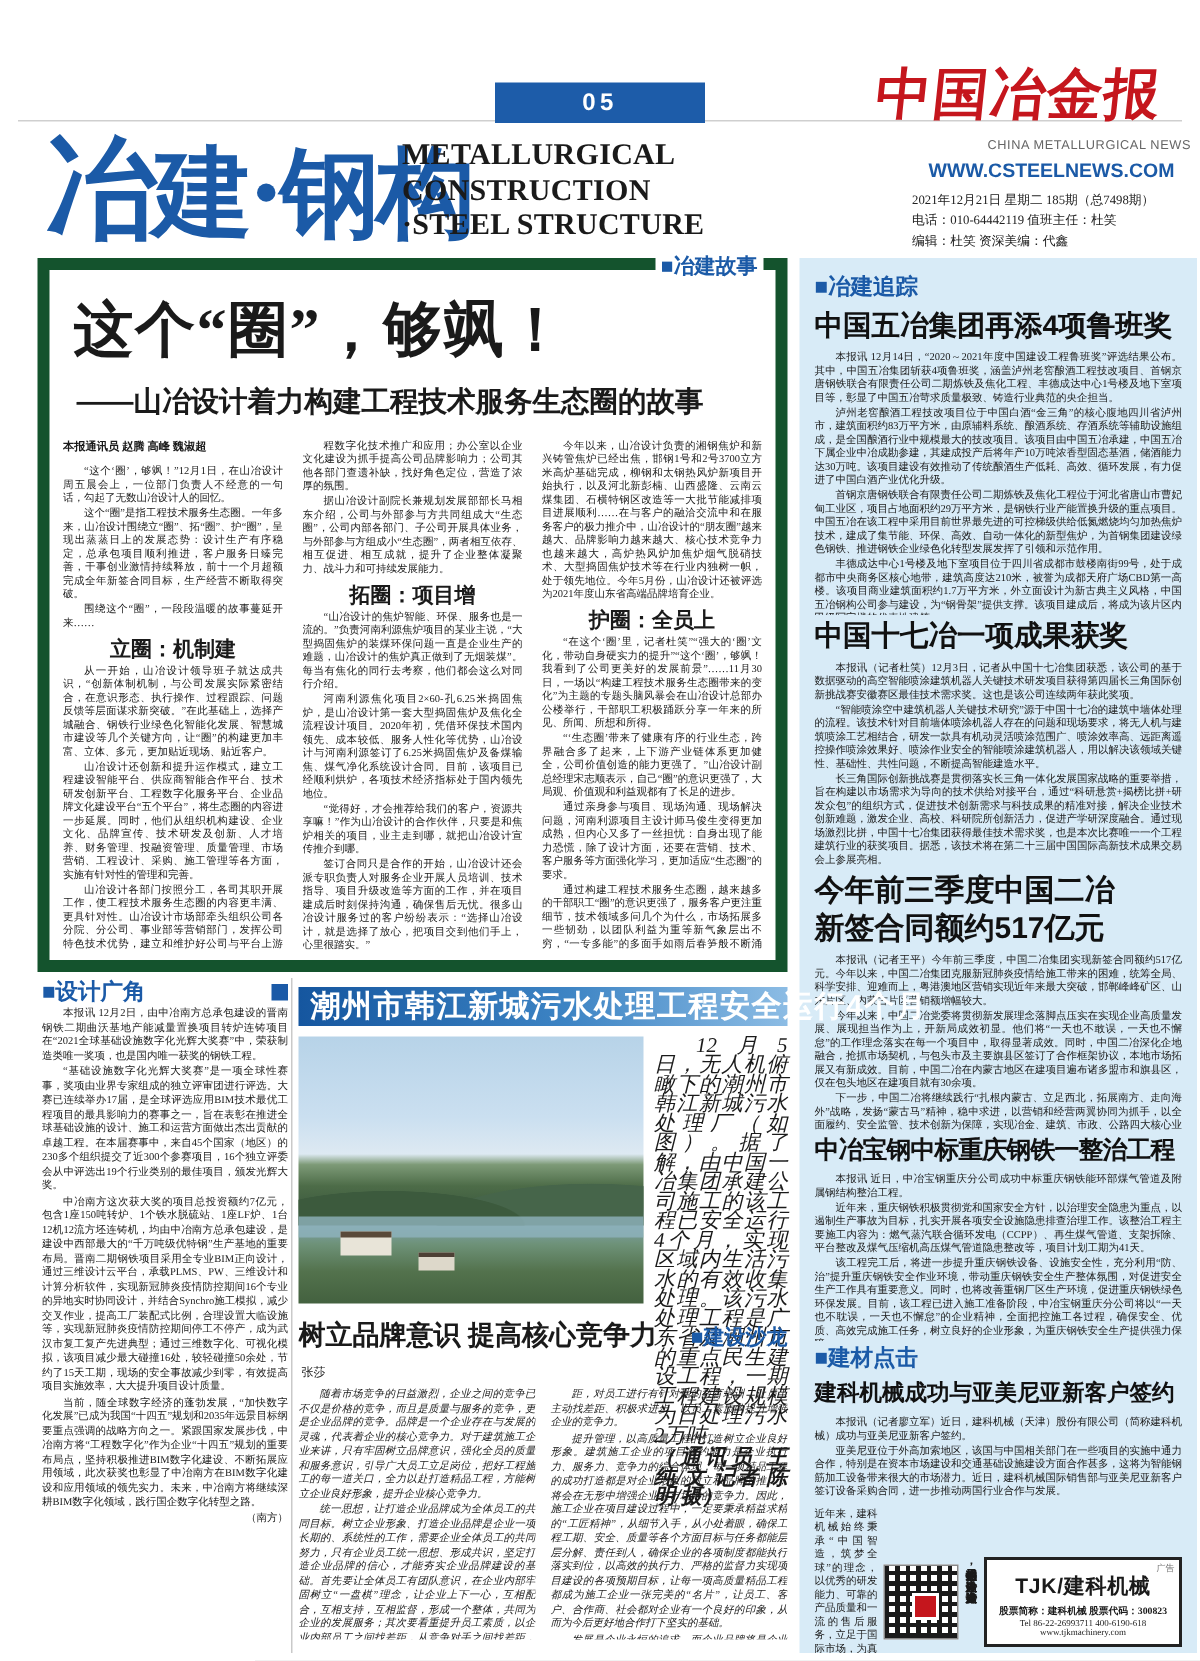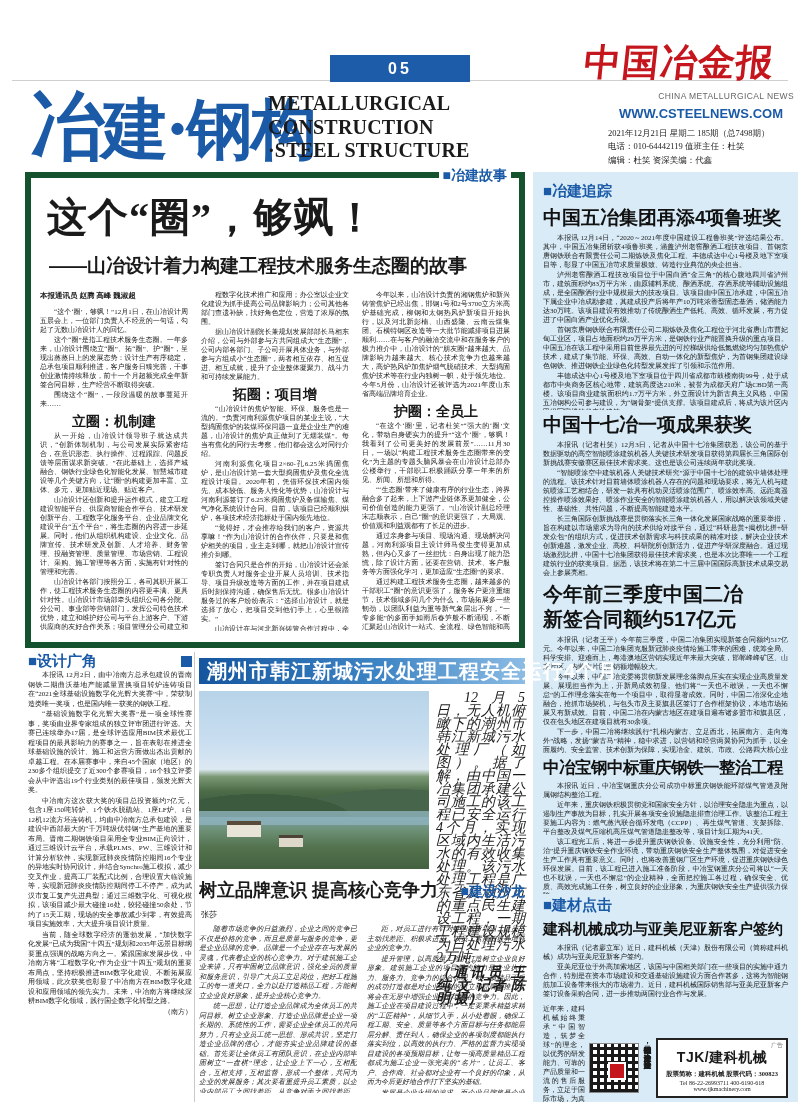--- a/index.html
+++ b/index.html
@@ -42,7 +42,7 @@
   
   .main-box {
     position:absolute; left:25px; top:172px; width:500px; height:476px;
-    border:6px solid #14532d; background:#fff;
+    border:8px solid #14532d; background:#fff;
   }
   .story-tag {
     position:absolute; top:-11px; right:8px; background:#fff; padding:0 4px;

